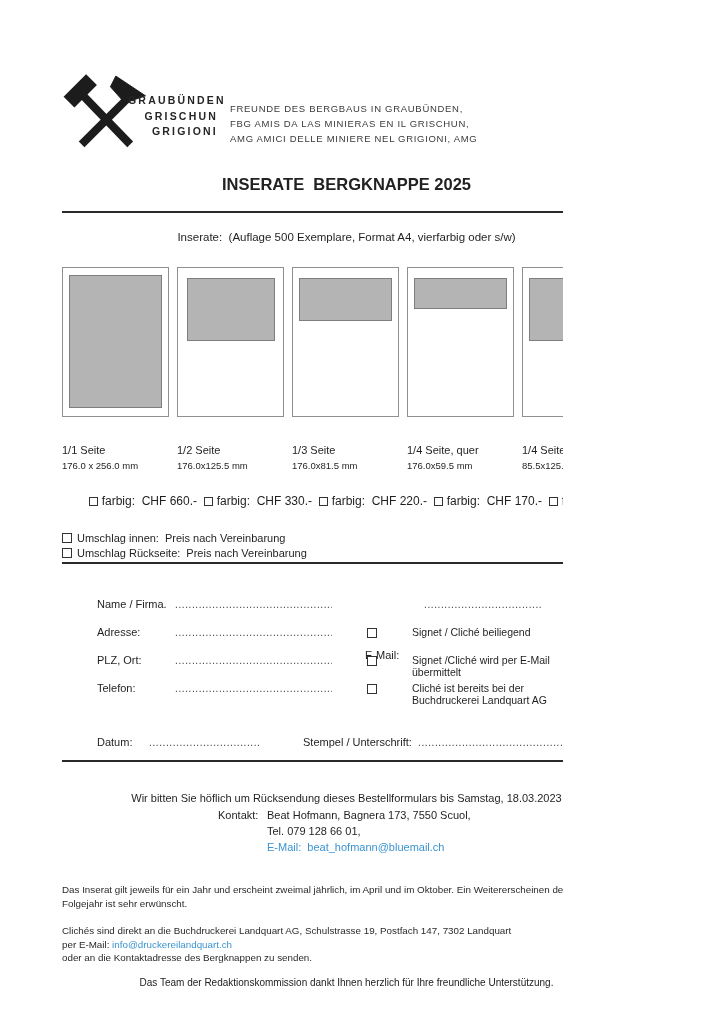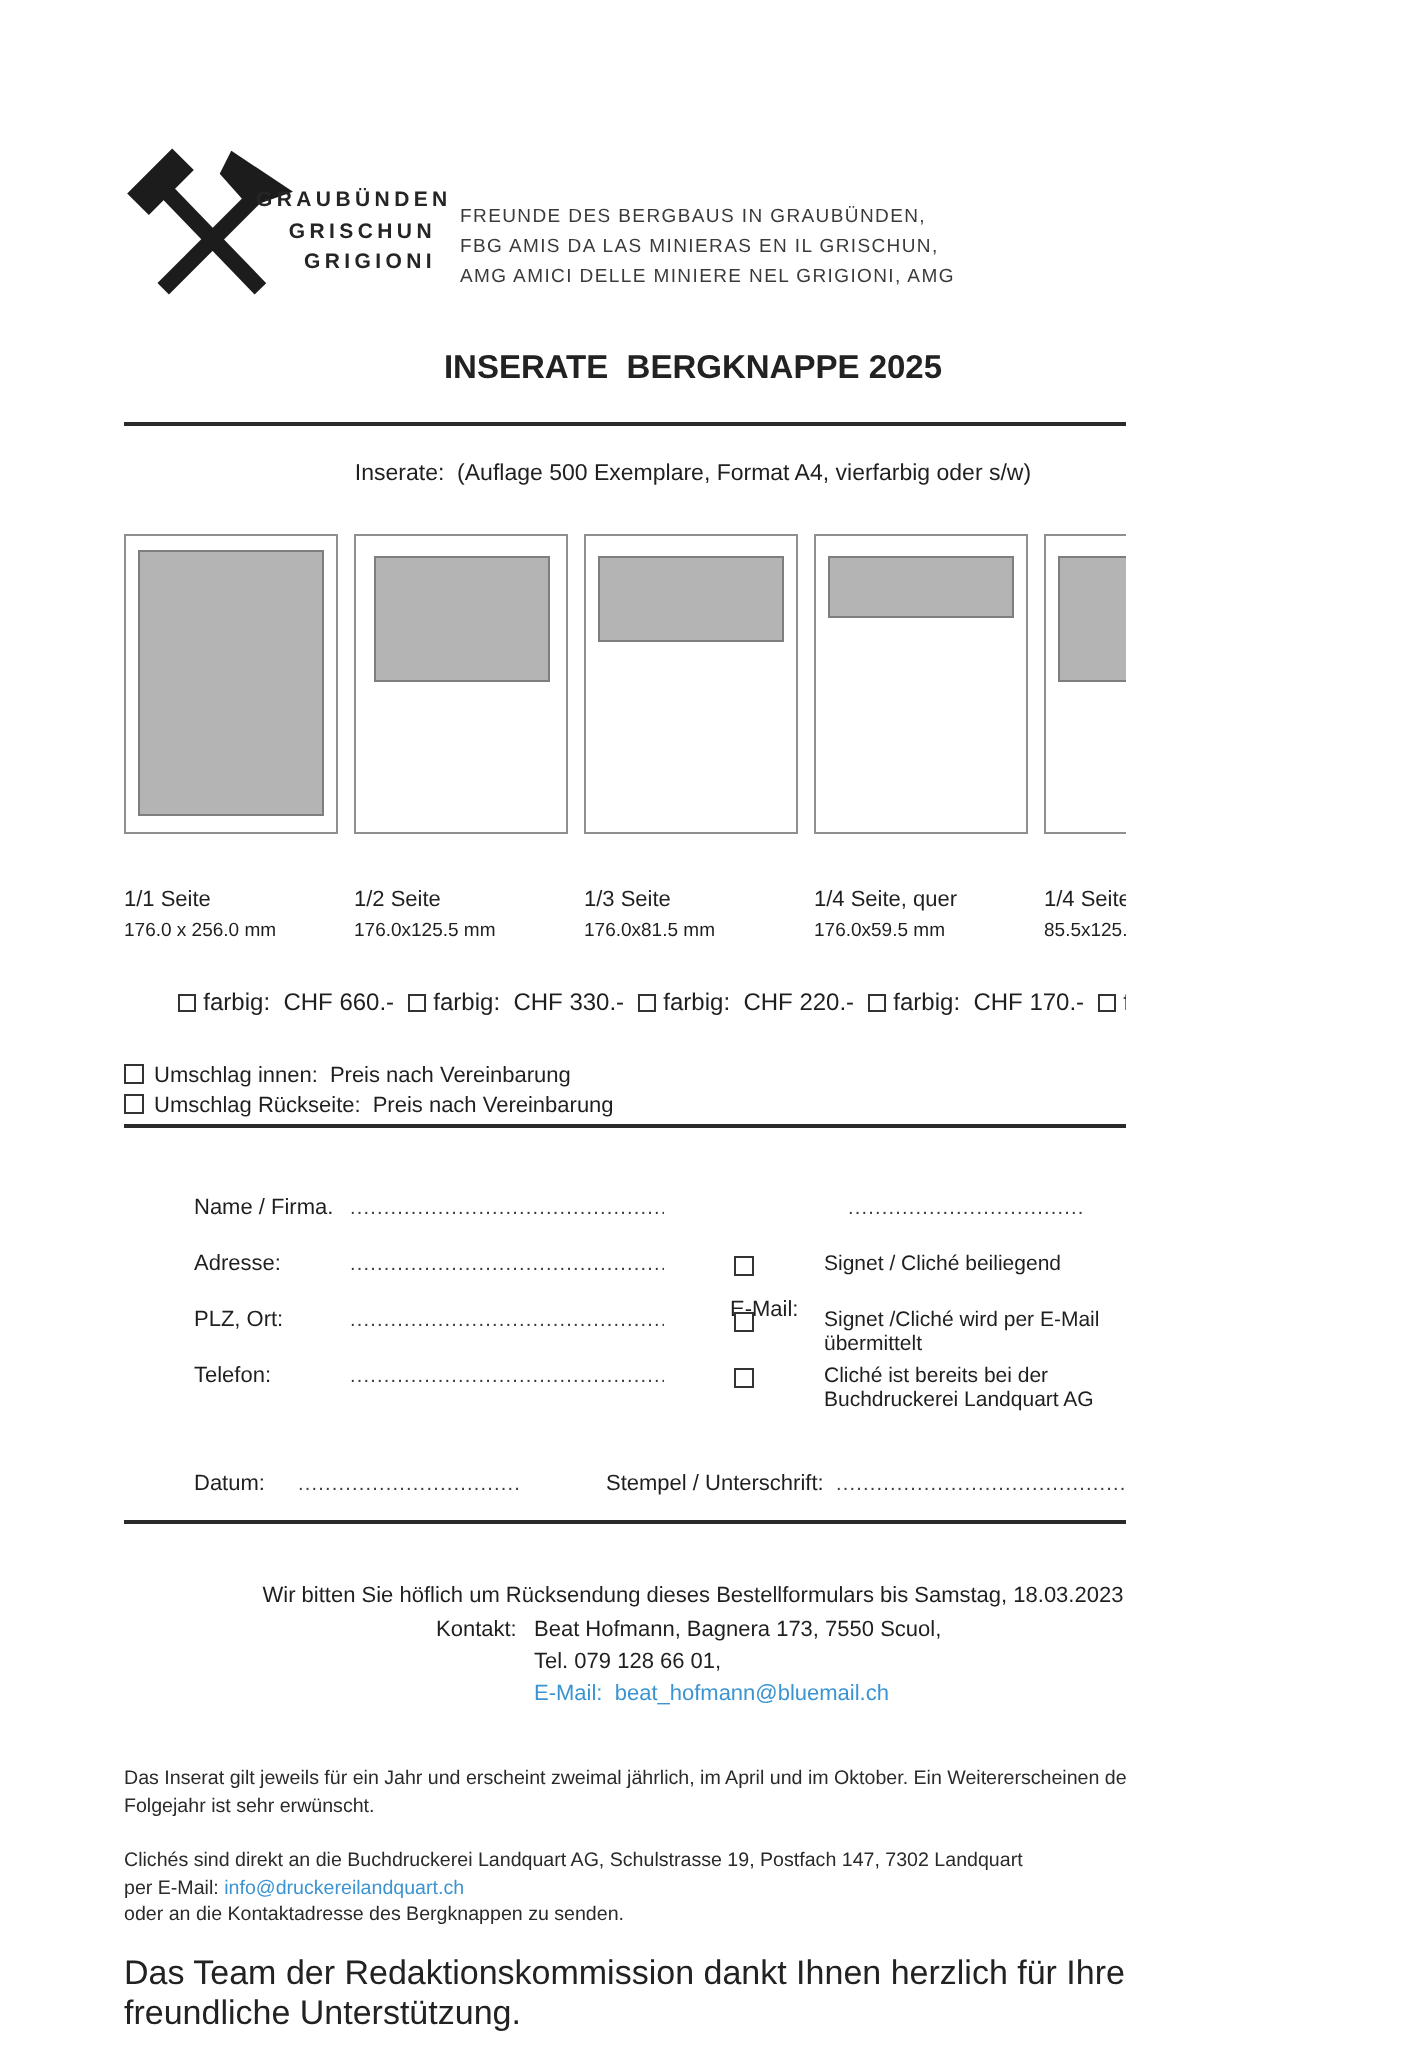--- a/index.html
+++ b/index.html
@@ -56,7 +56,7 @@
   .contact-line{position:absolute;left:267px;font-size:11px;}
   .blue{color:#3b94d1;}
   .note{position:absolute;left:62px;font-size:9.8px;line-height:13.5px;color:#2a2a2a;}
-  .thanks{position:absolute;left:62px;top:977px;width:569px;font-size:17px;color:#222;}
+  .thanks{position:absolute;left:62px;top:977px;width:569px;text-align:center;font-size:10px;color:#222;}
 </style>
 </head>
 <body>

